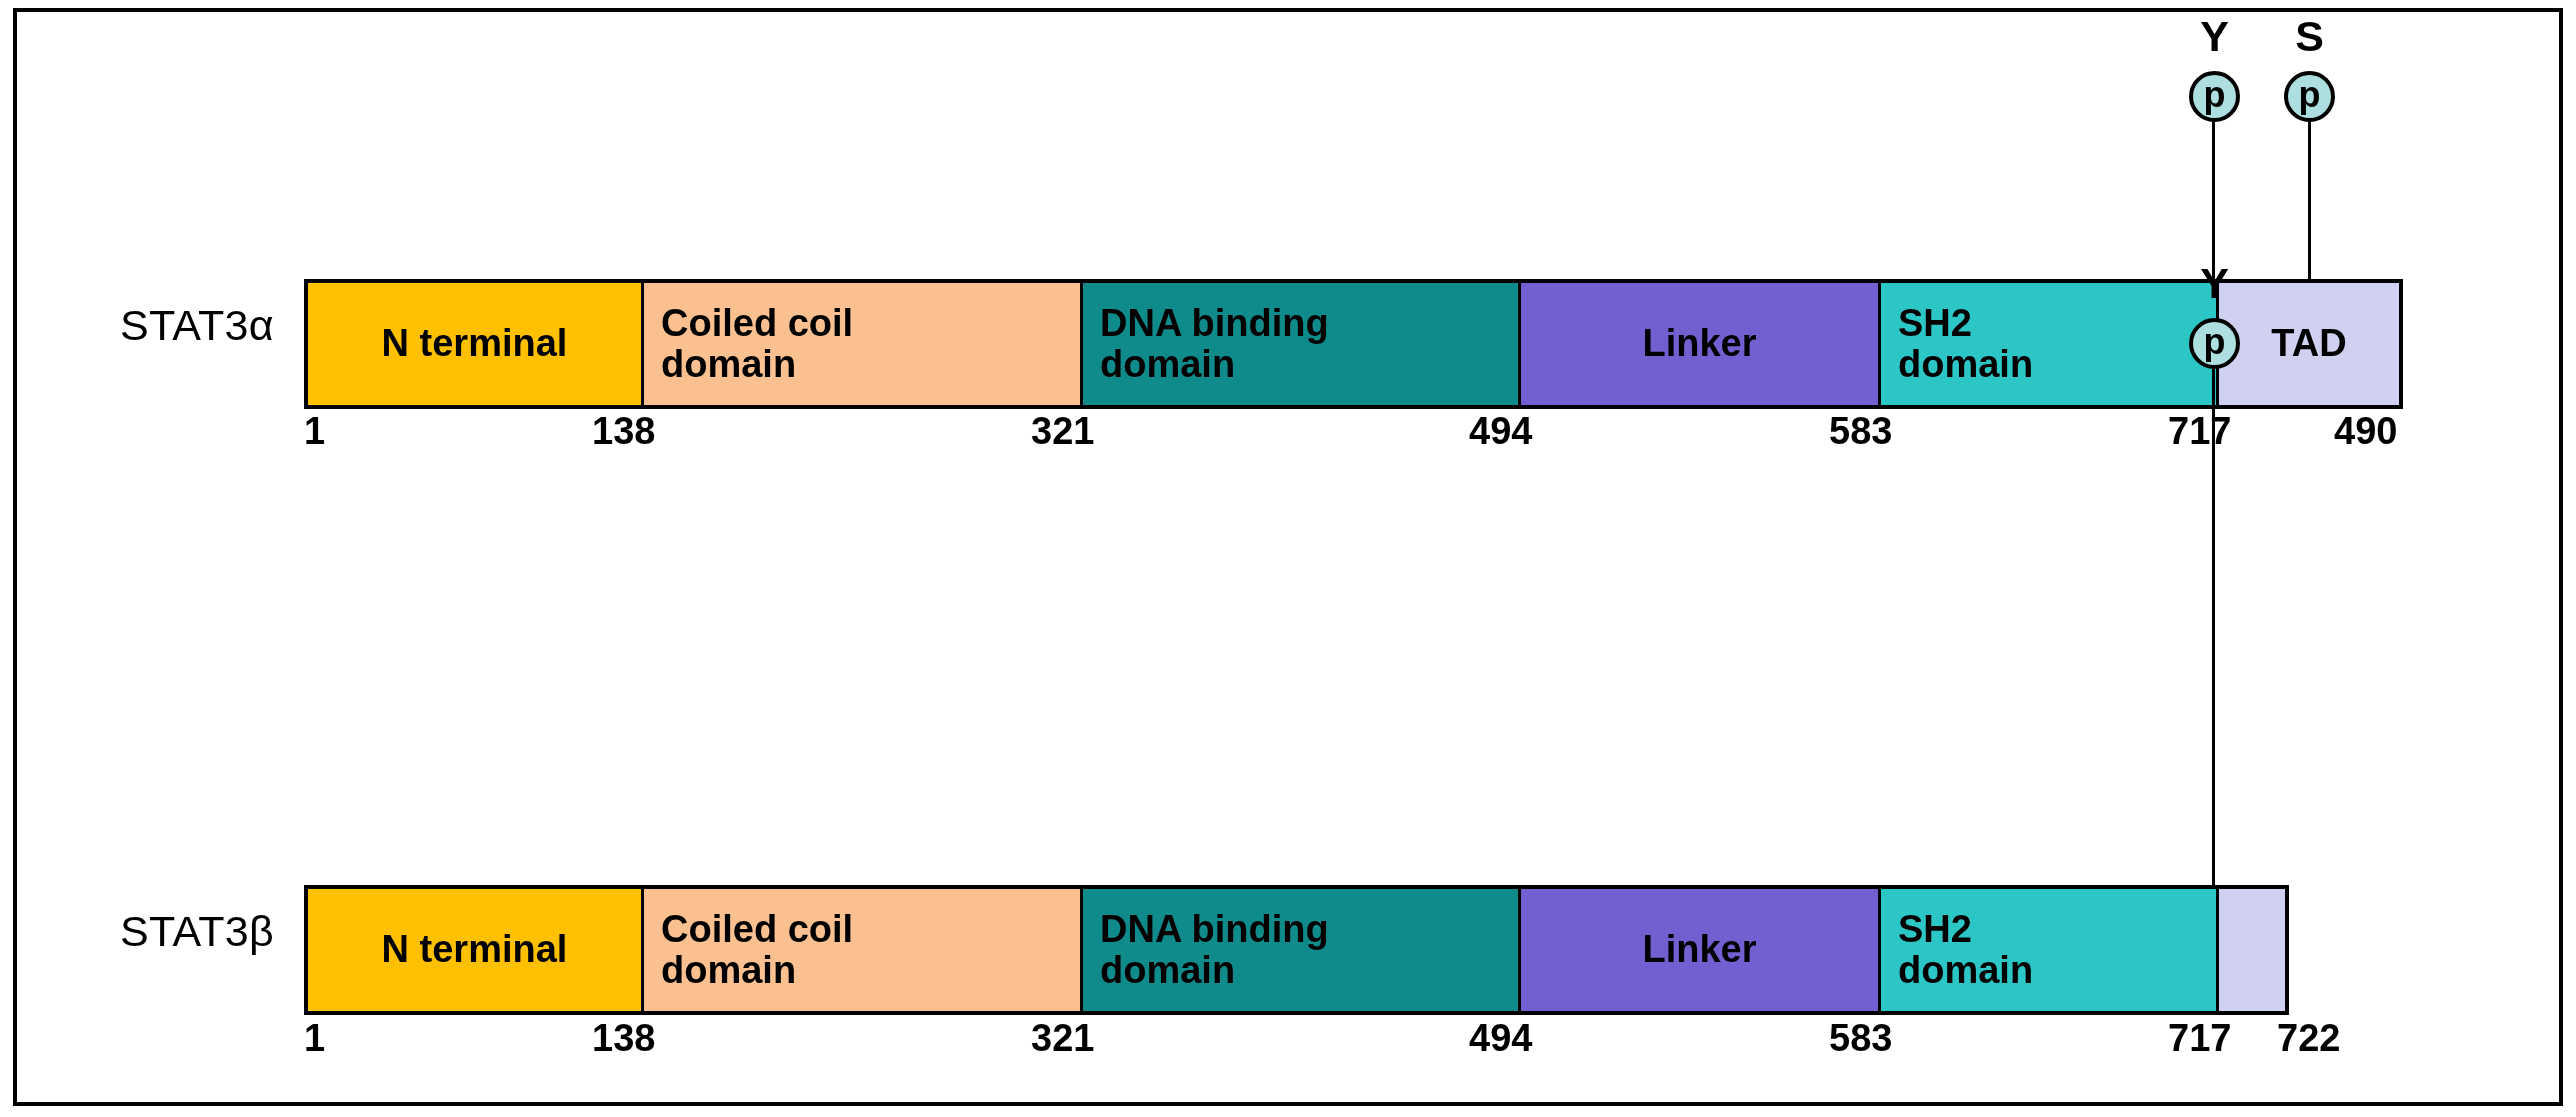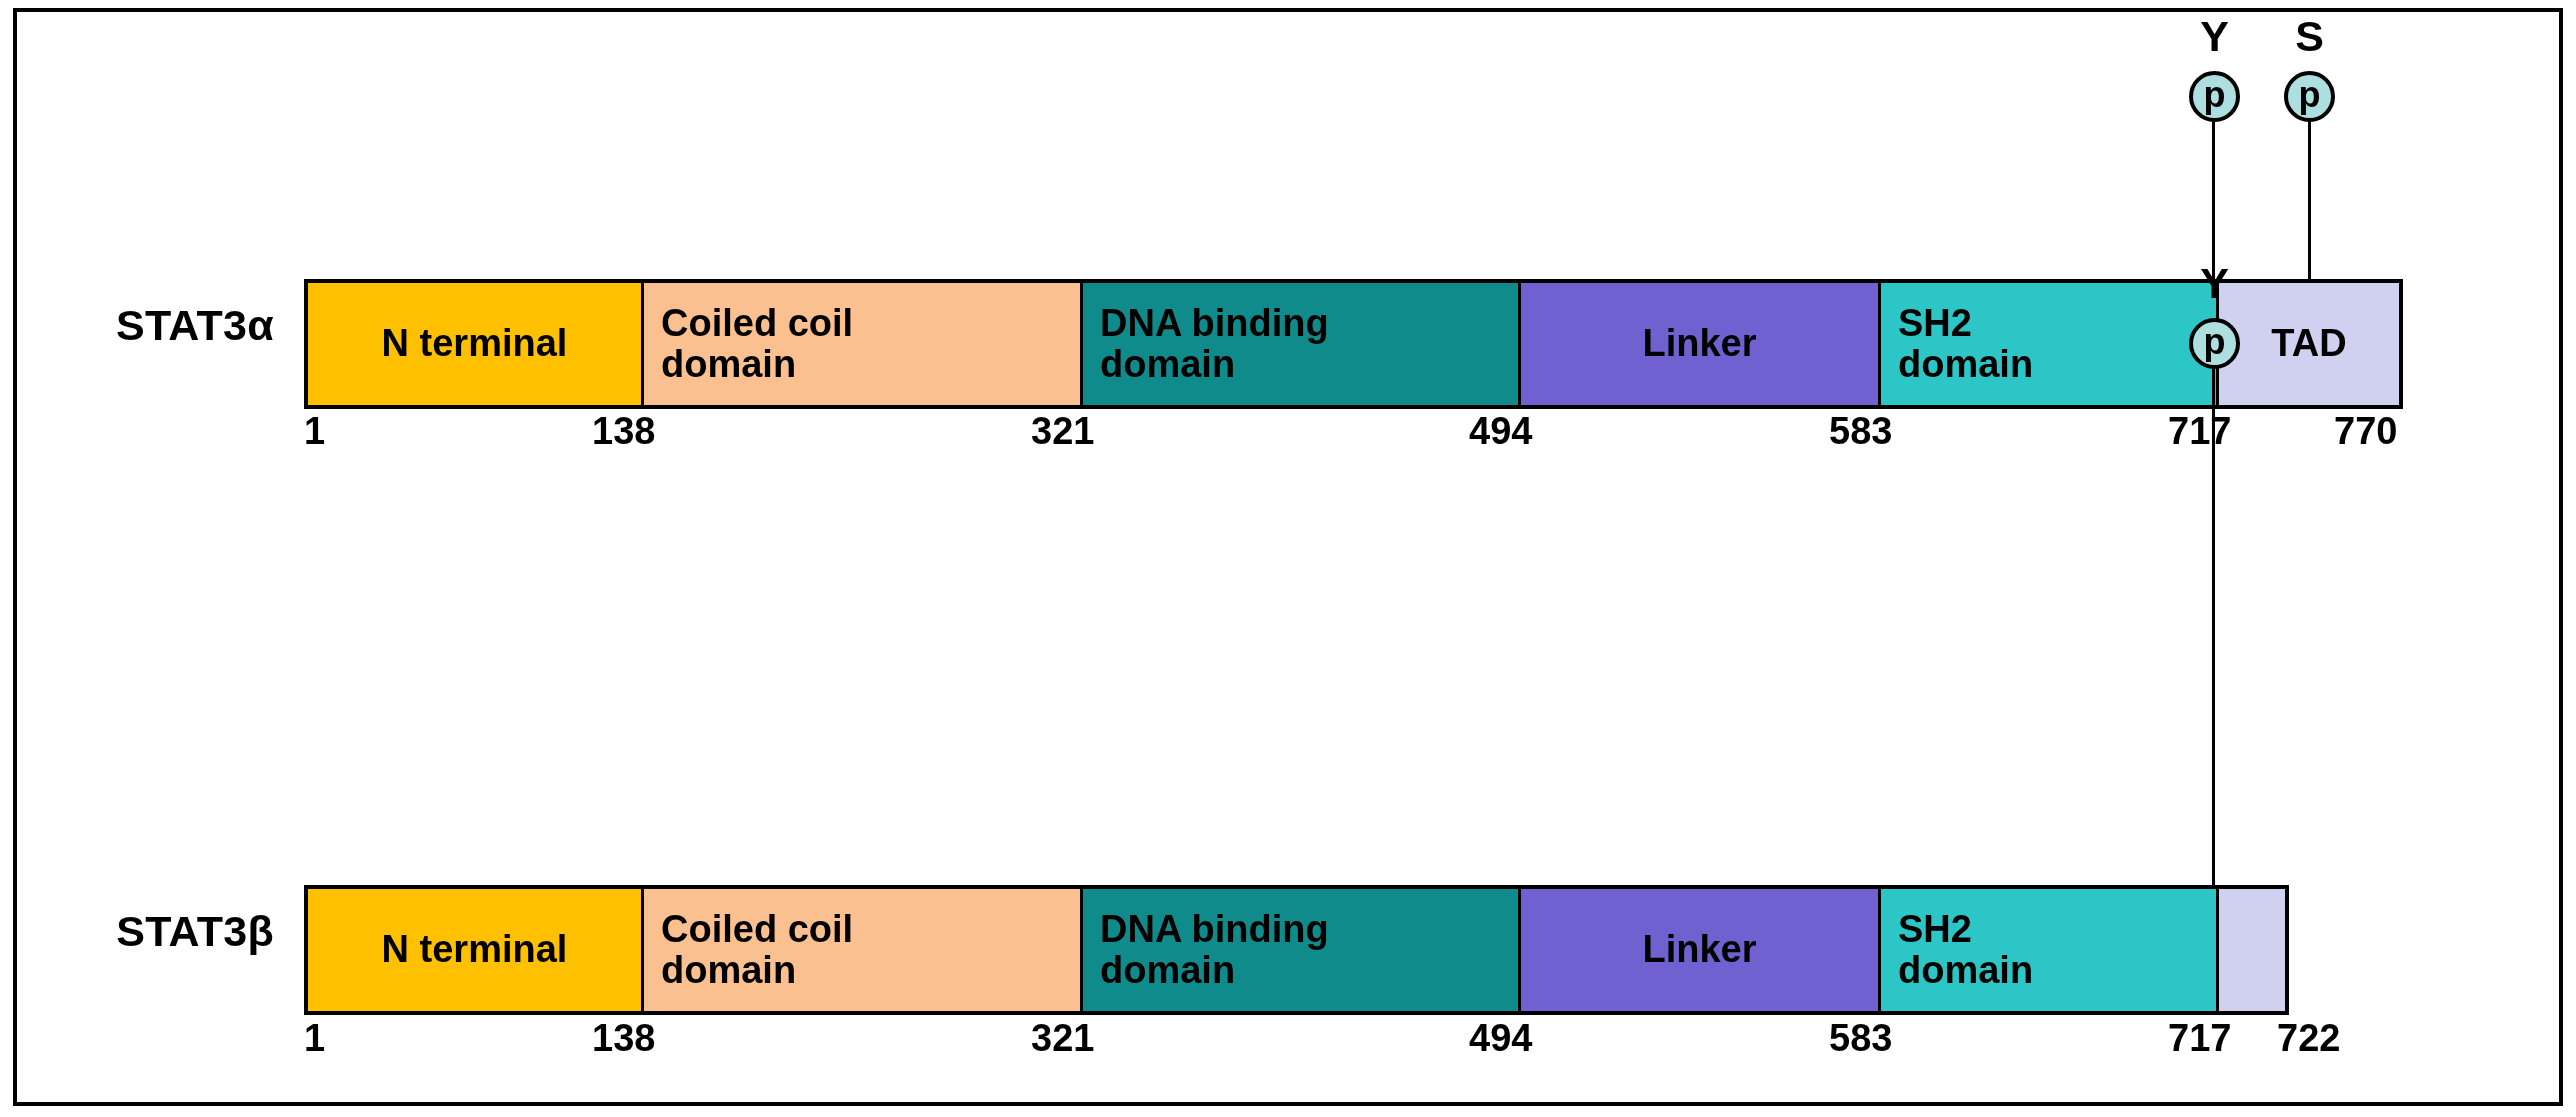--- a/index.html
+++ b/index.html
@@ -39,7 +39,7 @@
   .row-label {
     position: absolute;
     font-size: 43px;
-    font-weight: 700;
+    font-weight: 400;
     color: #000000;
     letter-spacing: 0.3px;
     white-space: nowrap;

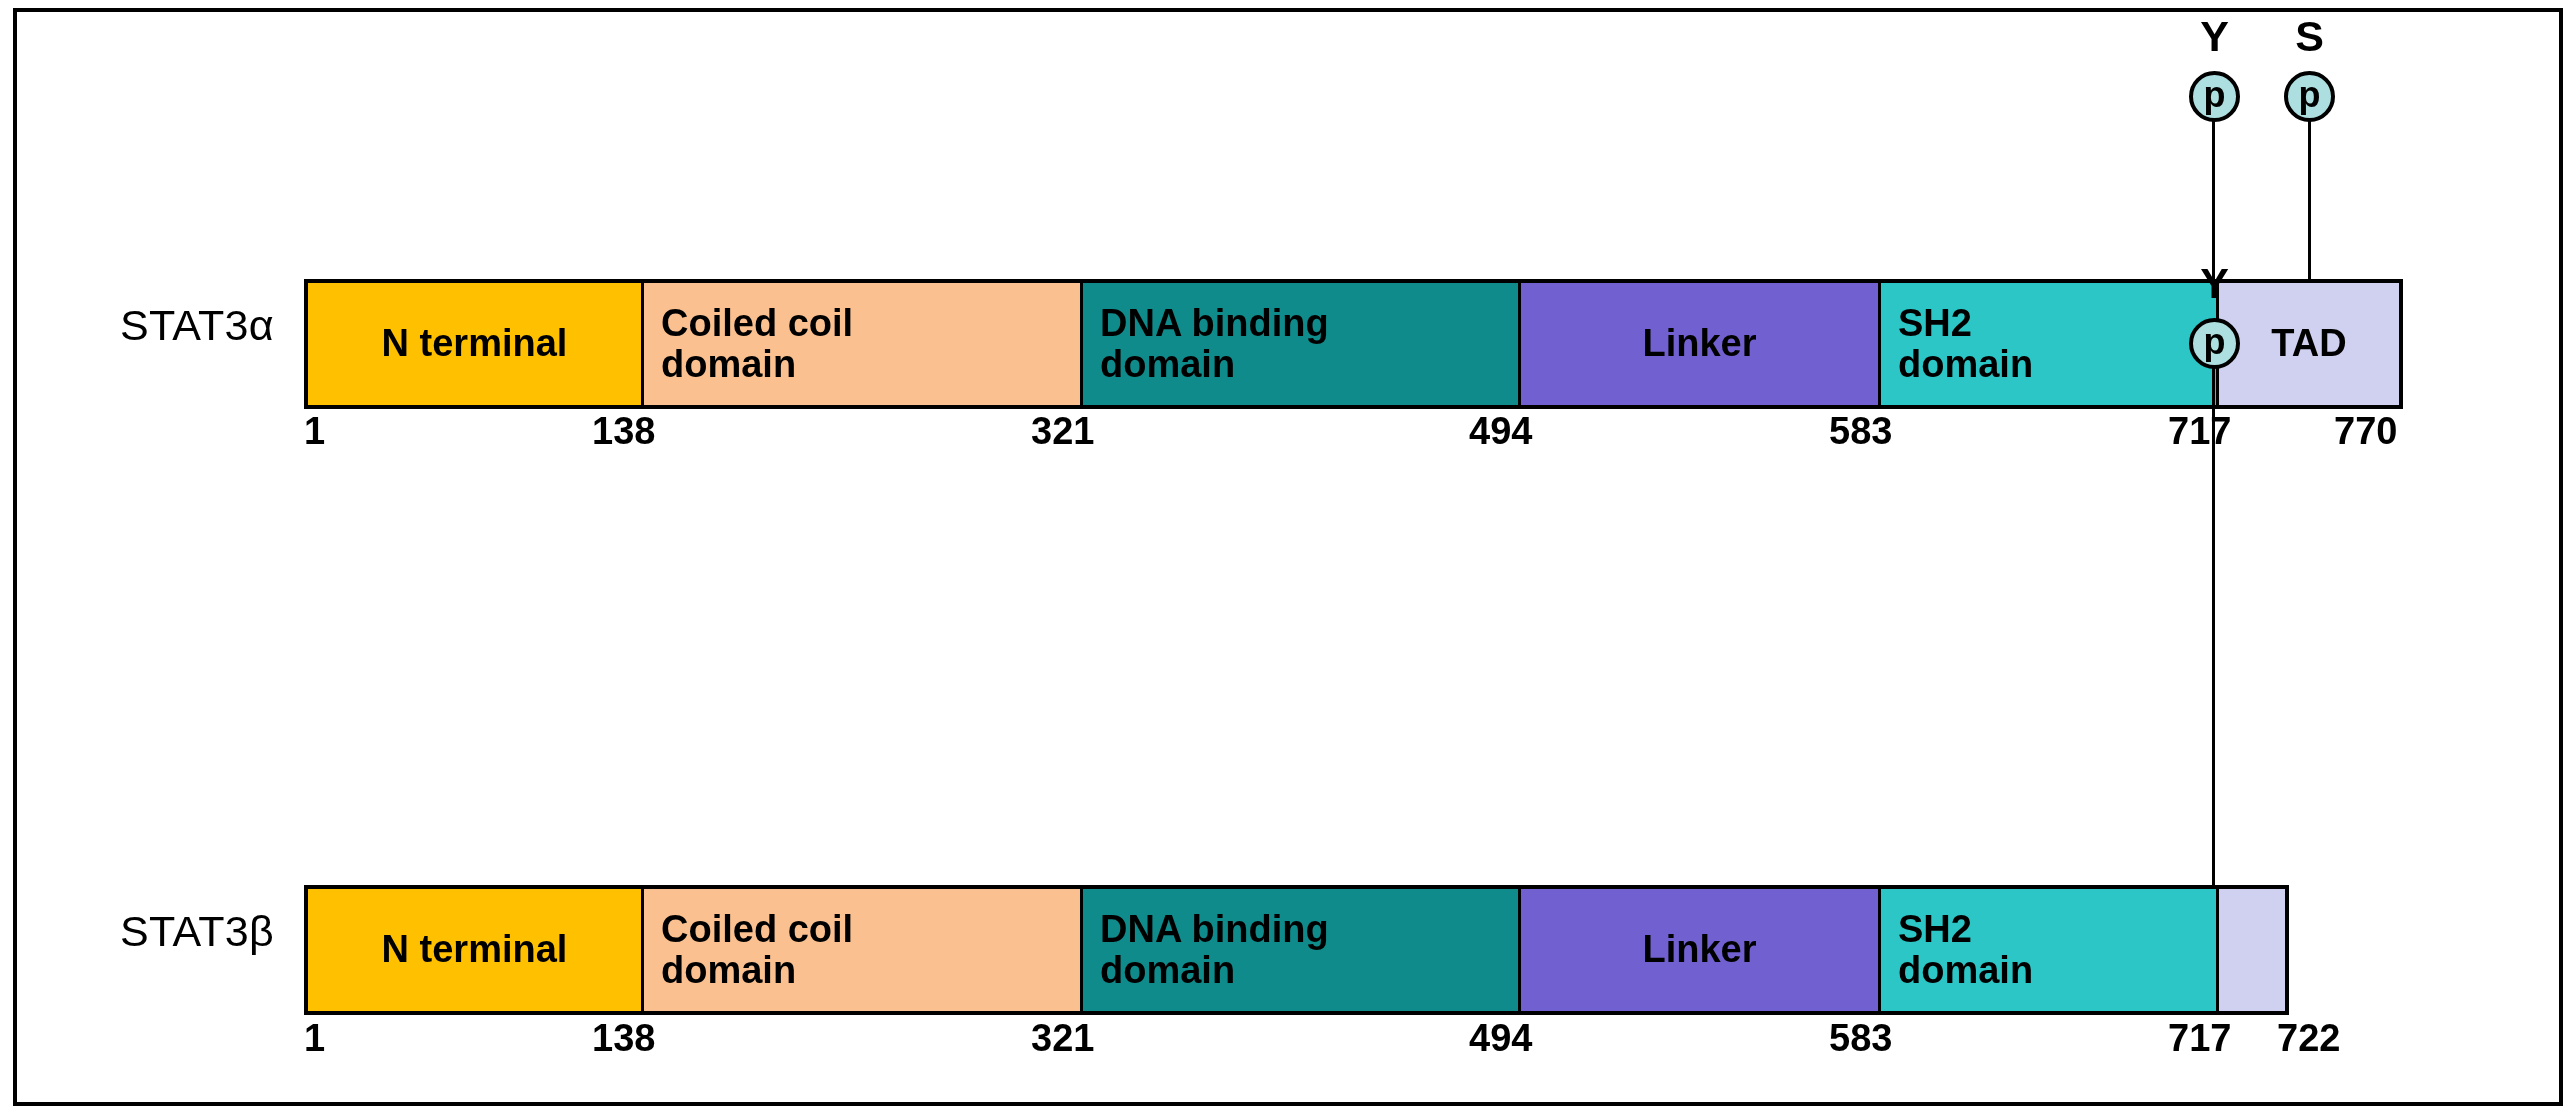--- a/index.html
+++ b/index.html
@@ -188,7 +188,7 @@
     <div class="tick" style="left:1469px; top:410px;">494</div>
     <div class="tick" style="left:1829px; top:410px;">583</div>
     <div class="tick" style="left:2168px; top:410px;">717</div>
-    <div class="tick" style="left:2334px; top:410px;">770</div>
+    <div class="tick" style="left:2334px; top:410px;">490</div>
   </div>
 
   <div class="row">

